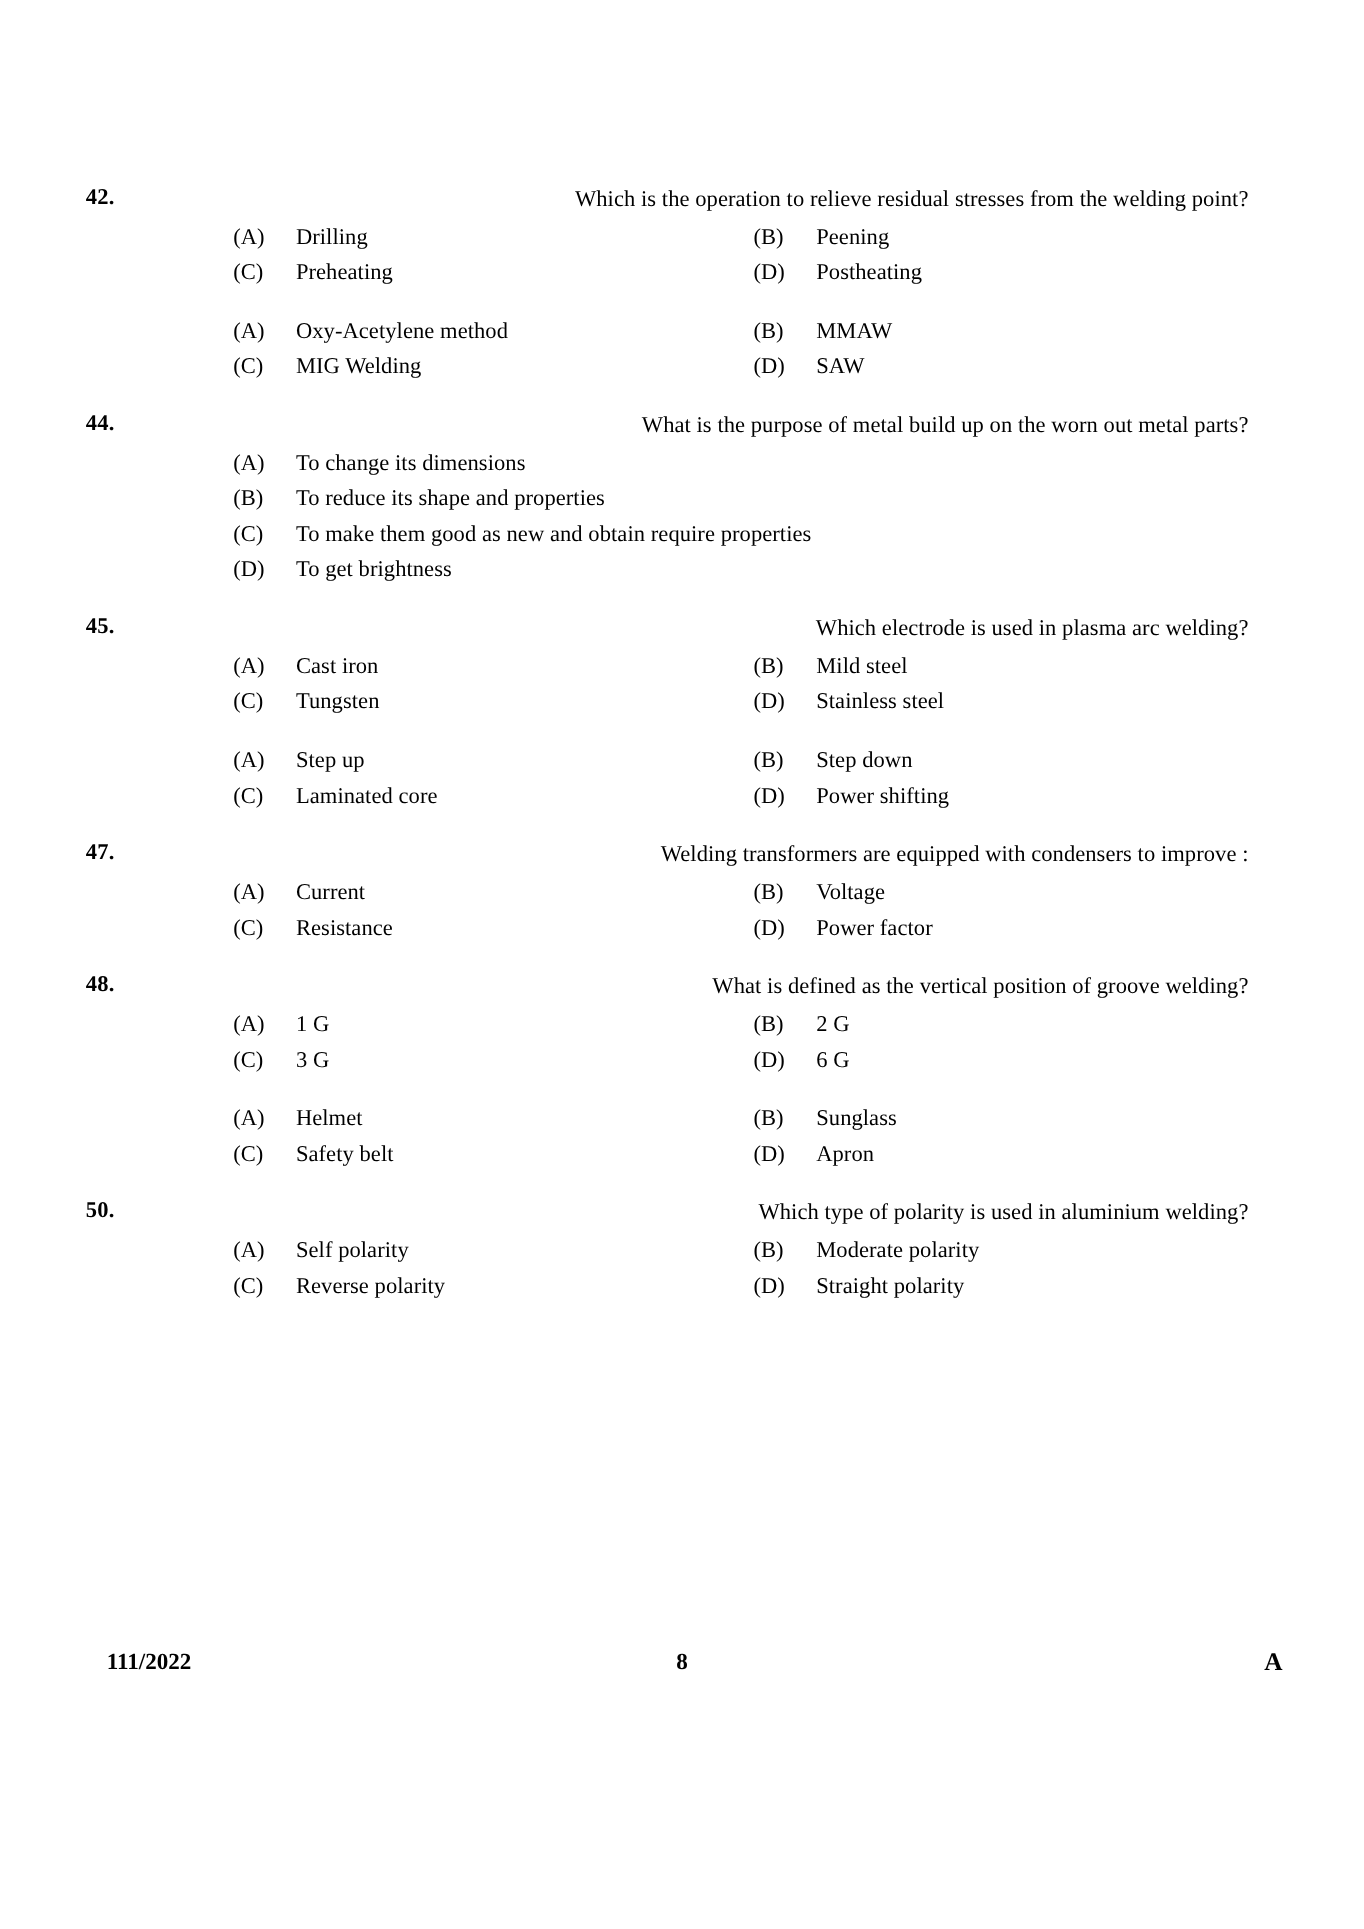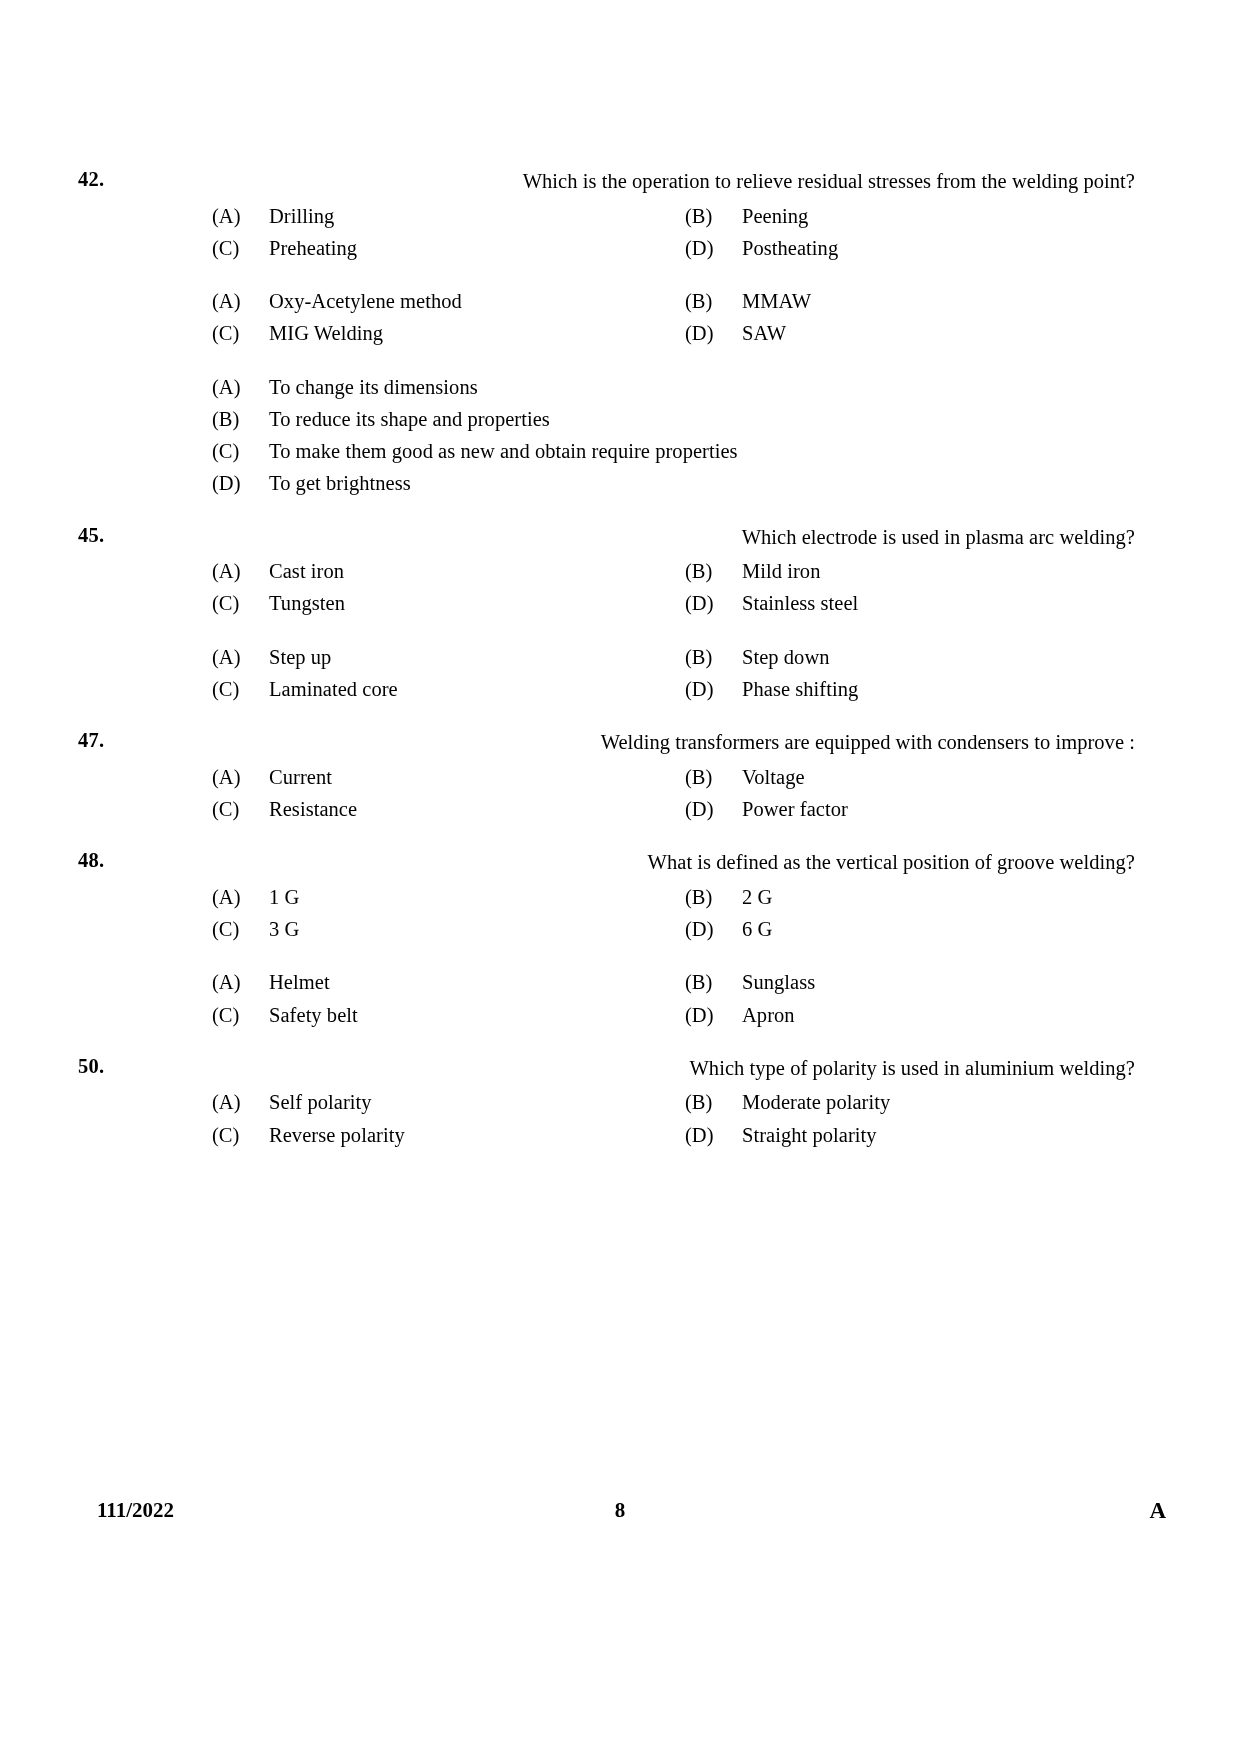--- a/index.html
+++ b/index.html
@@ -170,6 +170,10 @@
         </div>
       </div>
       <div class="question">
+        <div class="q-head">
+          <div class="q-num">44.</div>
+          <div class="q-text">What is the purpose of metal build up on the worn out metal parts?</div>
+        </div>
         <div class="options stacked">
           <div class="opt-row">
             <div class="opt opt-full">

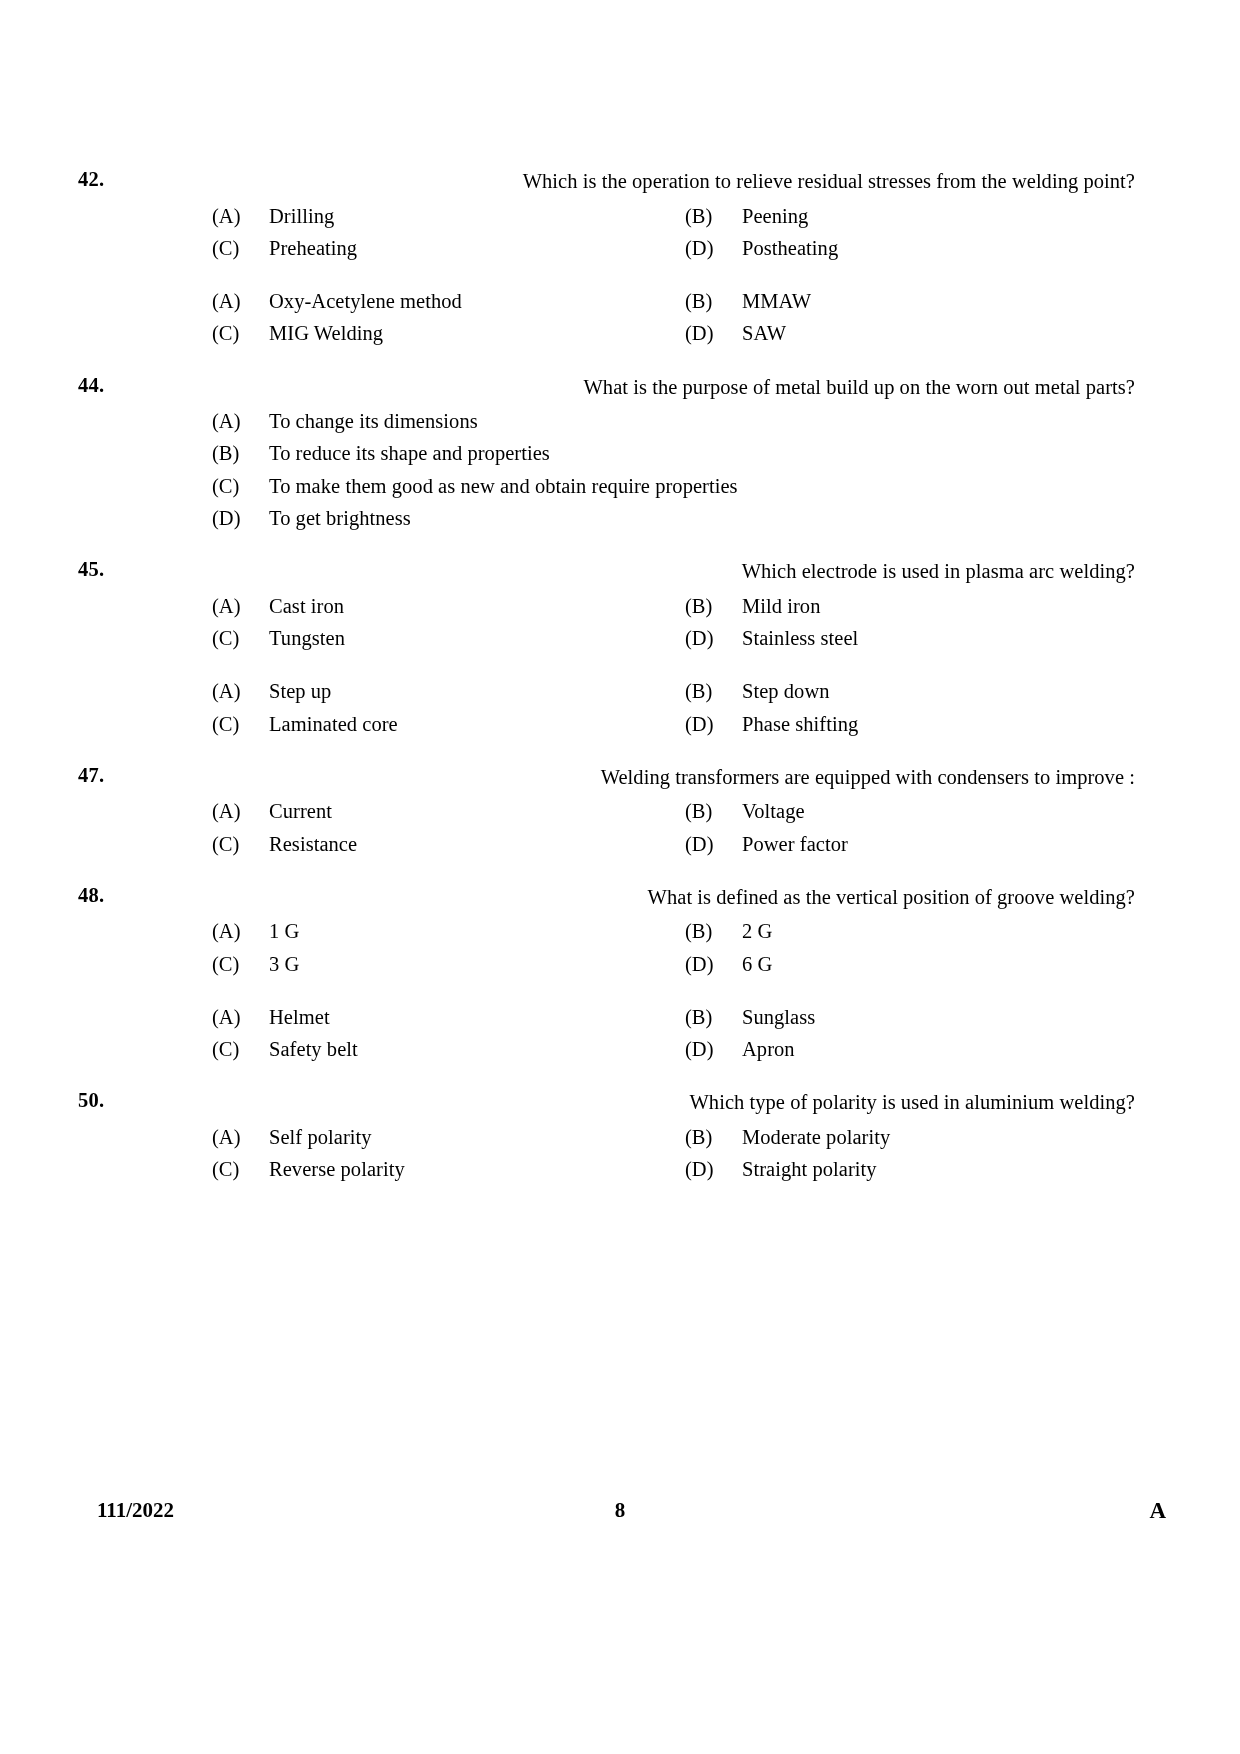--- a/index.html
+++ b/index.html
@@ -214,7 +214,7 @@
             </div>
             <div class="opt opt-right">
               <span class="opt-label">(B)</span>
-              <span class="opt-text">Mild iron</span>
+              <span class="opt-text">Mild steel</span>
             </div>
           </div>
           <div class="opt-row">

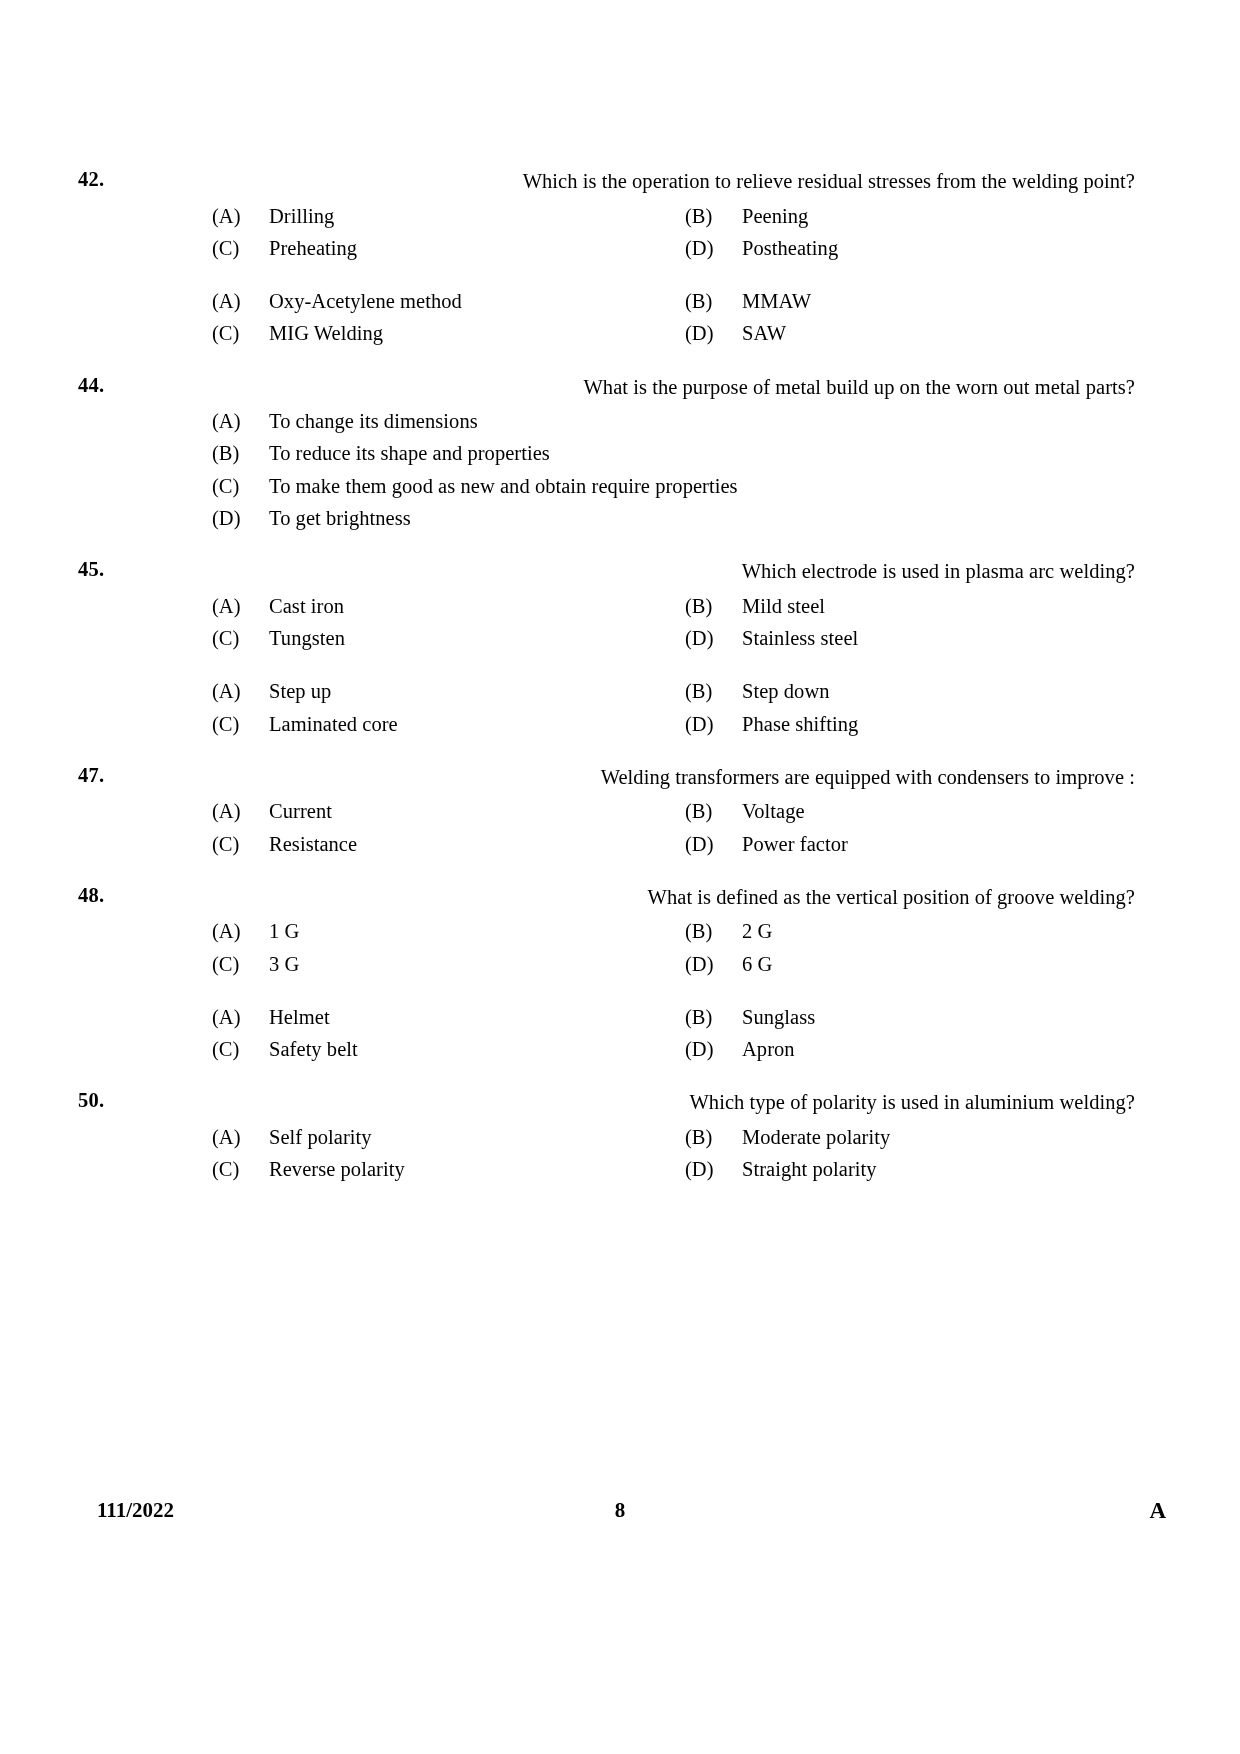--- a/index.html
+++ b/index.html
@@ -248,7 +248,7 @@
             </div>
             <div class="opt opt-right">
               <span class="opt-label">(D)</span>
-              <span class="opt-text">Phase shifting</span>
+              <span class="opt-text">Power shifting</span>
             </div>
           </div>
         </div>

